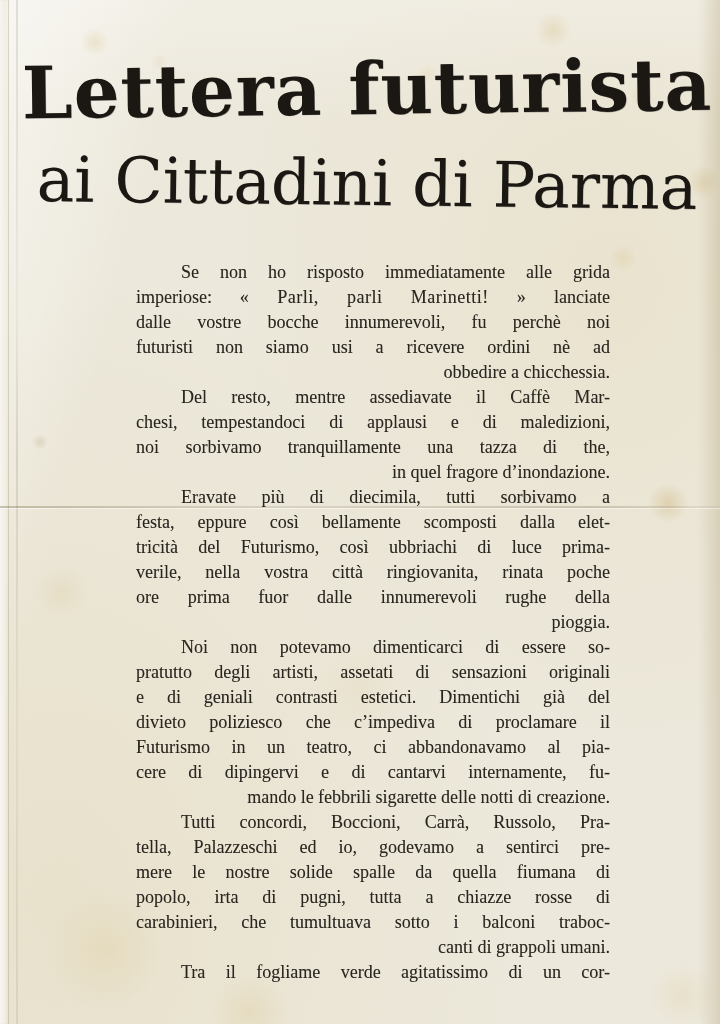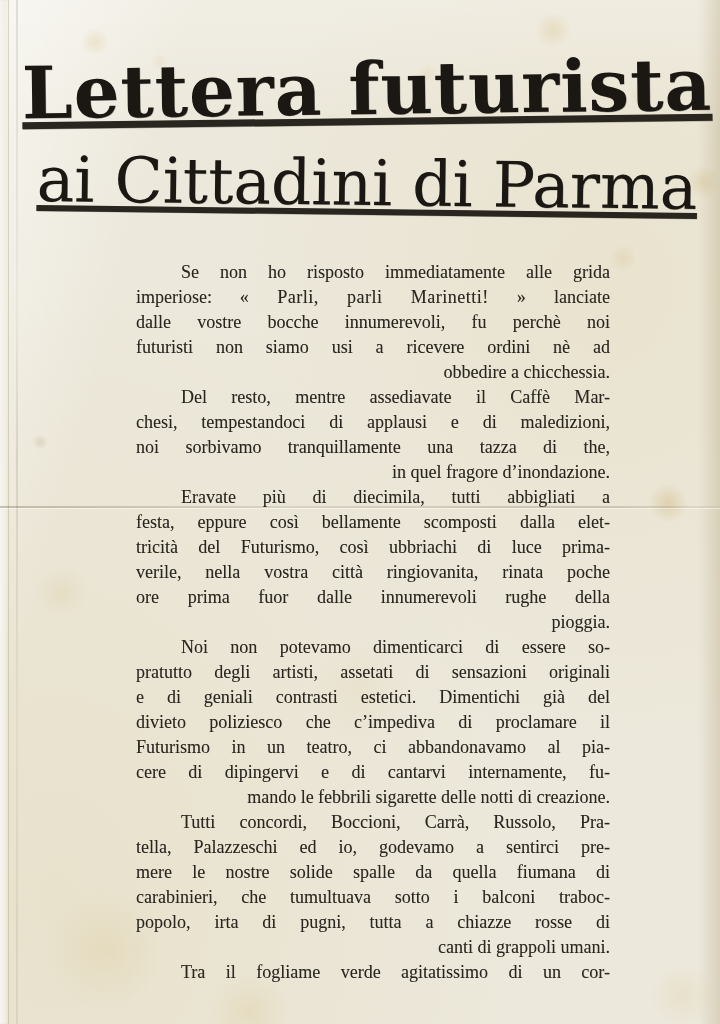--- a/index.html
+++ b/index.html
@@ -64,7 +64,7 @@
     box-shadow:0 1px 0 rgba(255,255,255,0.45);
   }
   
-  header{position:relative;z-index:3;padding-top:40px;padding-left:14px;text-align:center;text-decoration:underline;}
+  header{position:relative;z-index:3;padding-top:40px;padding-left:14px;text-align:center;}
   .t1{
     font-family:"DejaVu Serif", serif;font-weight:700;
     font-size:72px;line-height:98px;letter-spacing:1px;

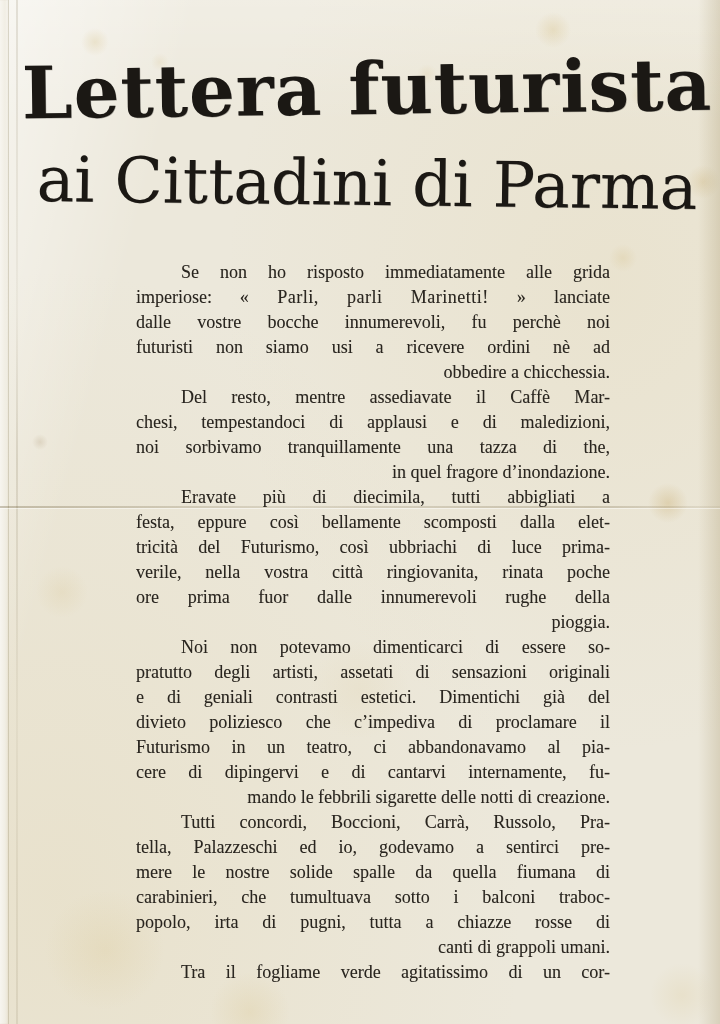--- a/index.html
+++ b/index.html
@@ -128,7 +128,7 @@
         <div class="line">in quel fragore d’inondazione.</div>
       </div>
       <div class="para">
-        <div class="line indent jfull">Eravate più di diecimila, tutti abbigliati a</div>
+        <div class="line indent jfull">Eravate più di diecimila, tutti sorbivamo a</div>
         <div class="line jfull">festa, eppure così bellamente scomposti dalla elet-</div>
         <div class="line jfull">tricità del Futurismo, così ubbriachi di luce prima-</div>
         <div class="line jfull">verile, nella vostra città ringiovanita, rinata poche</div>

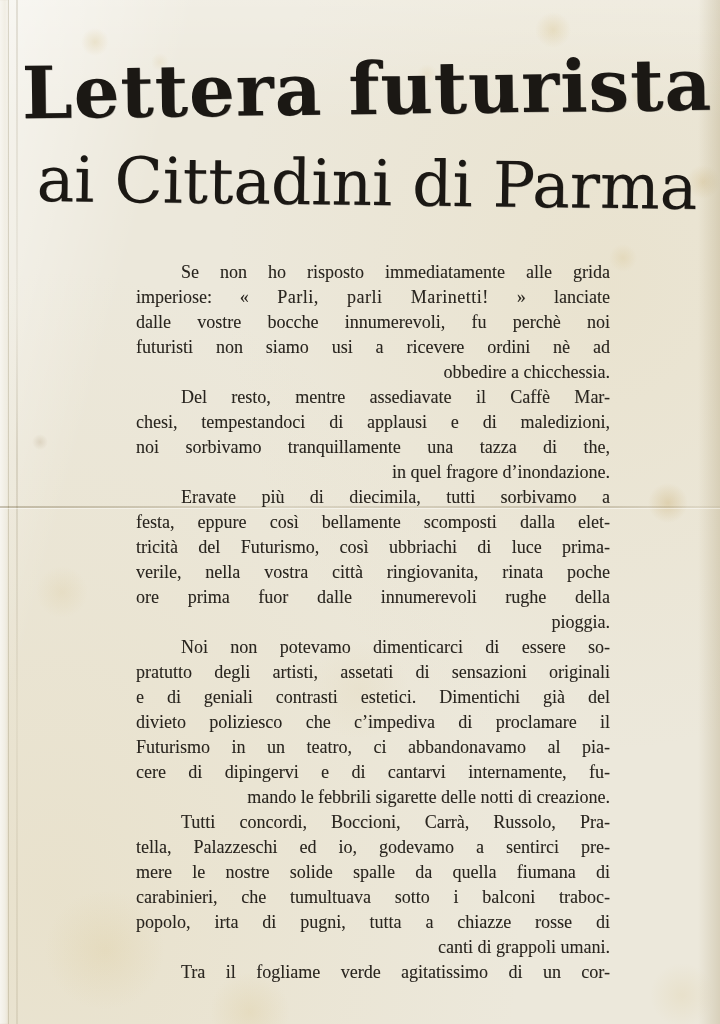--- a/index.html
+++ b/index.html
@@ -148,8 +148,8 @@
         <div class="line indent jfull">Tutti concordi, Boccioni, Carrà, Russolo, Pra-</div>
         <div class="line jfull">tella, Palazzeschi ed io, godevamo a sentirci pre-</div>
         <div class="line jfull">mere le nostre solide spalle da quella fiumana di</div>
+        <div class="line jfull">popolo, irta di pugni, tutta a chiazze rosse di</div>
         <div class="line jfull">carabinieri, che tumultuava sotto i balconi traboc-</div>
-        <div class="line jfull">popolo, irta di pugni, tutta a chiazze rosse di</div>
         <div class="line">canti di grappoli umani.</div>
       </div>
       <div class="para">

